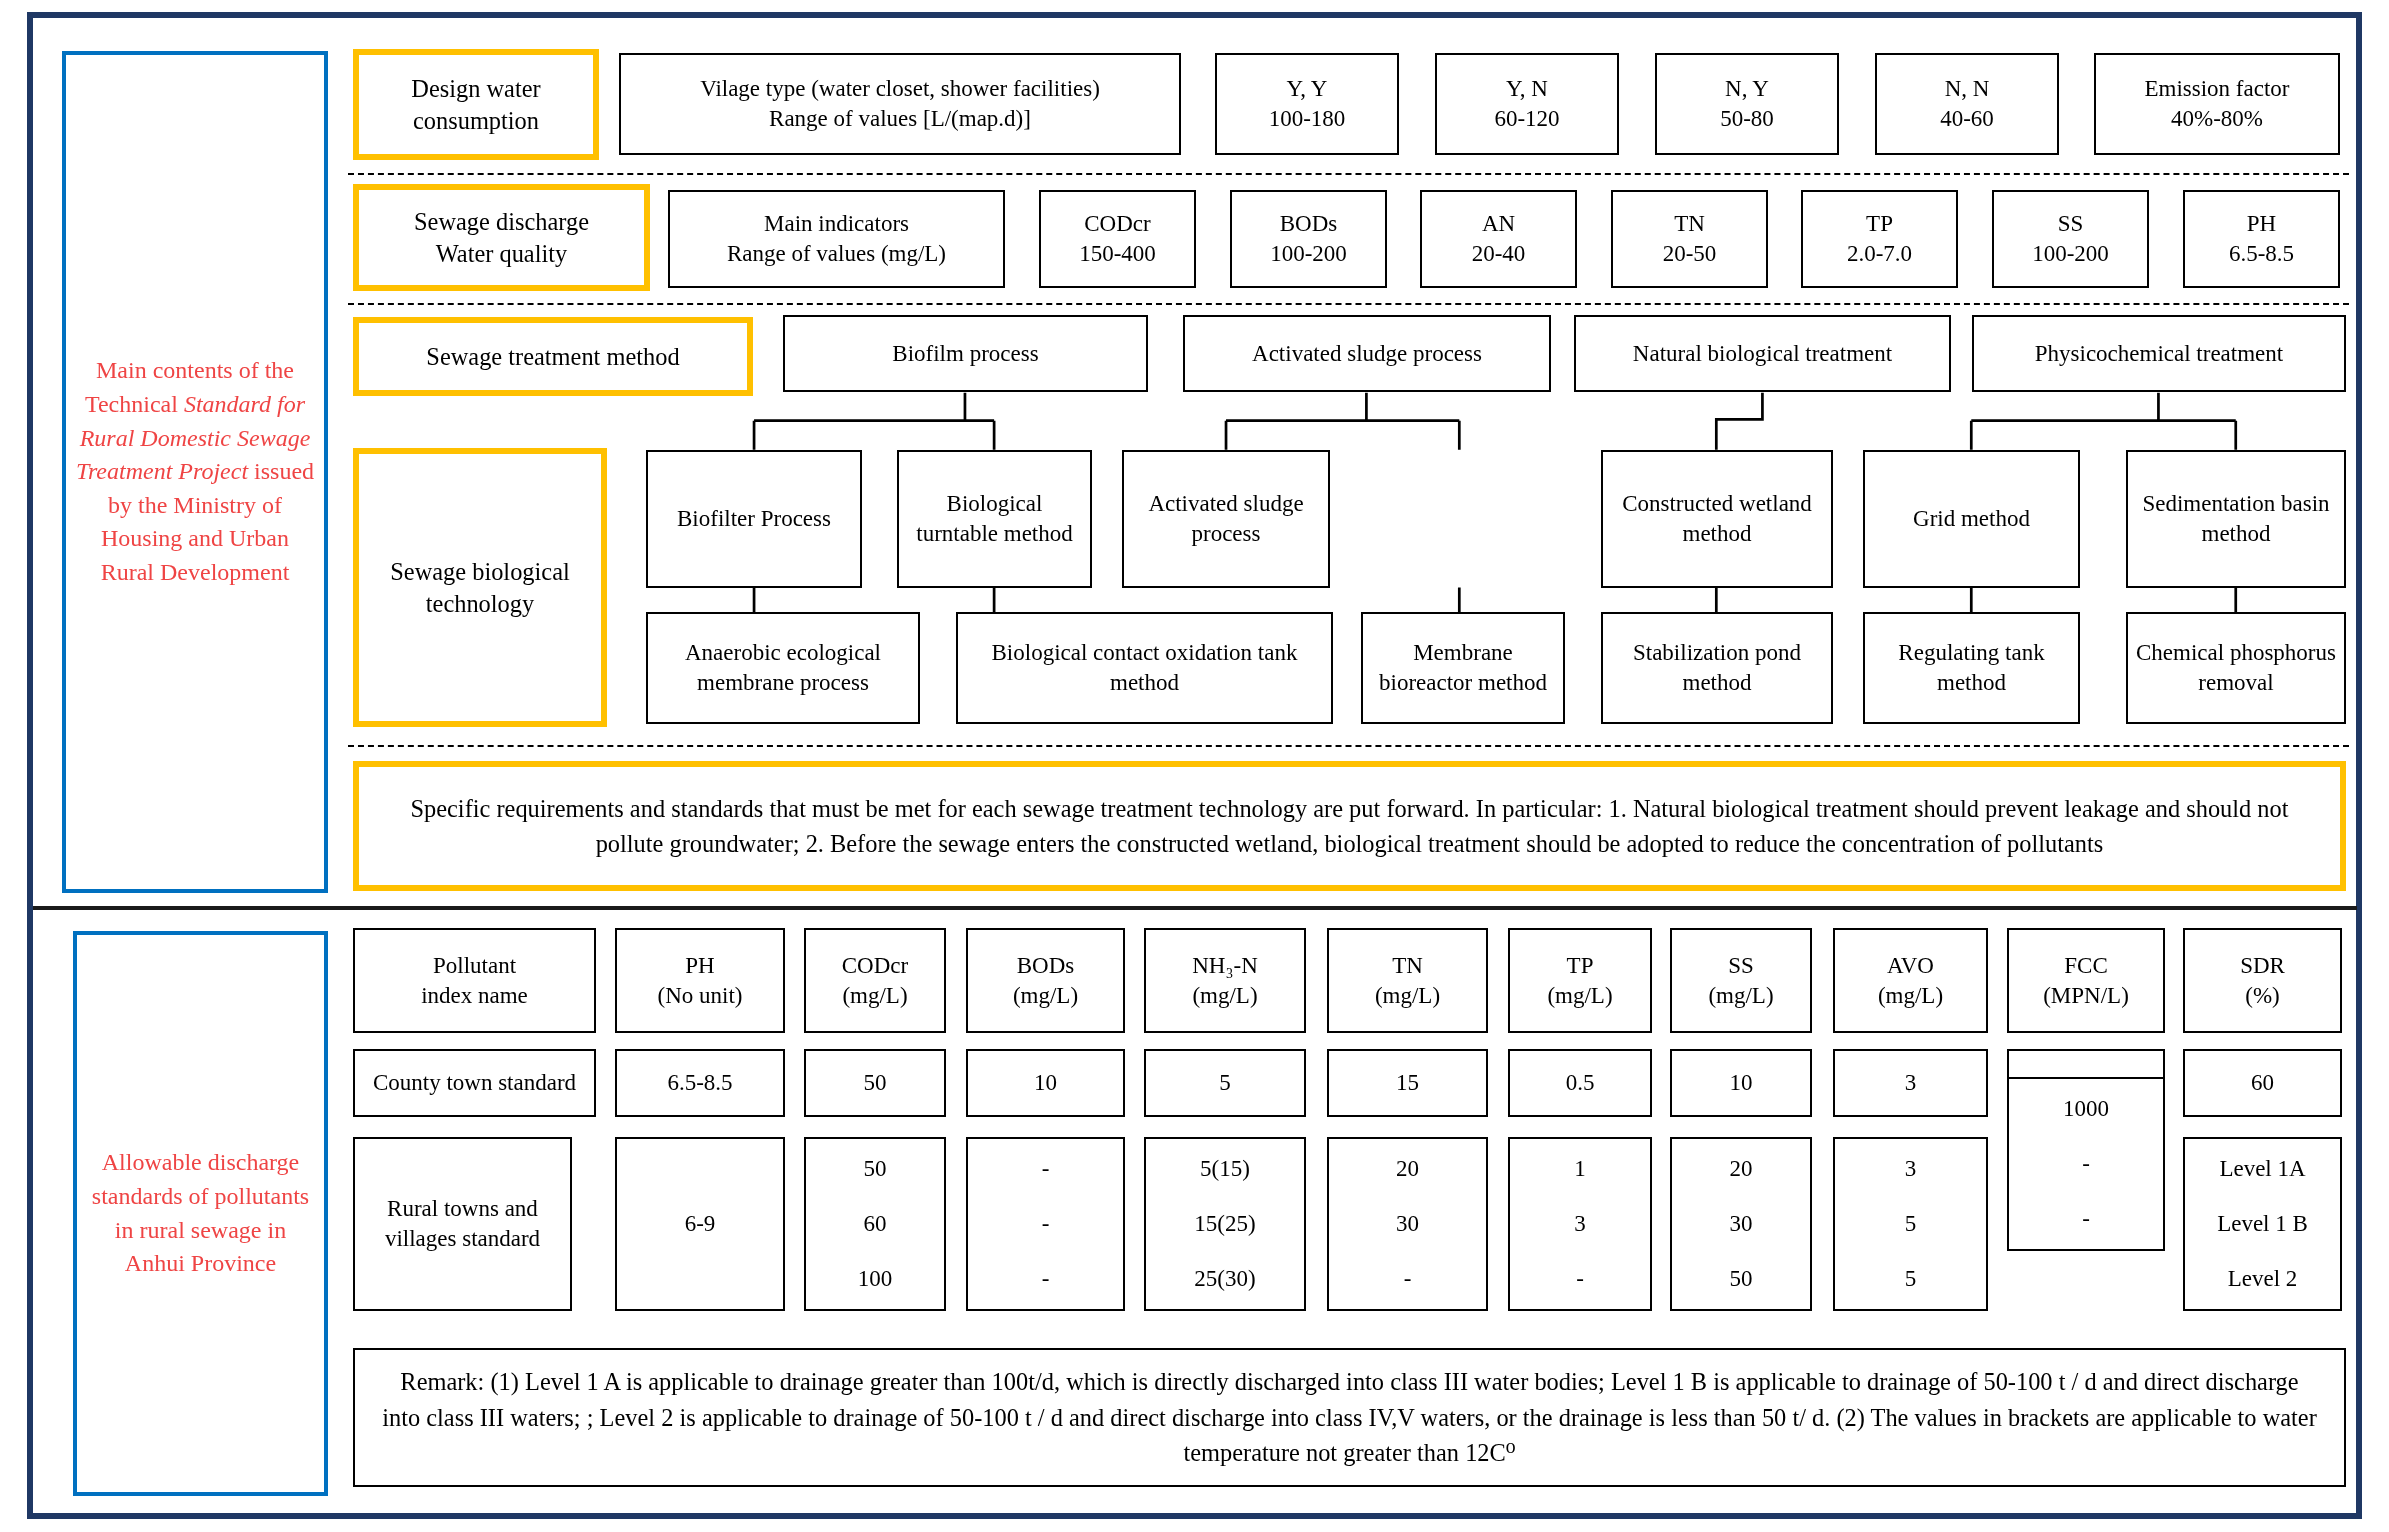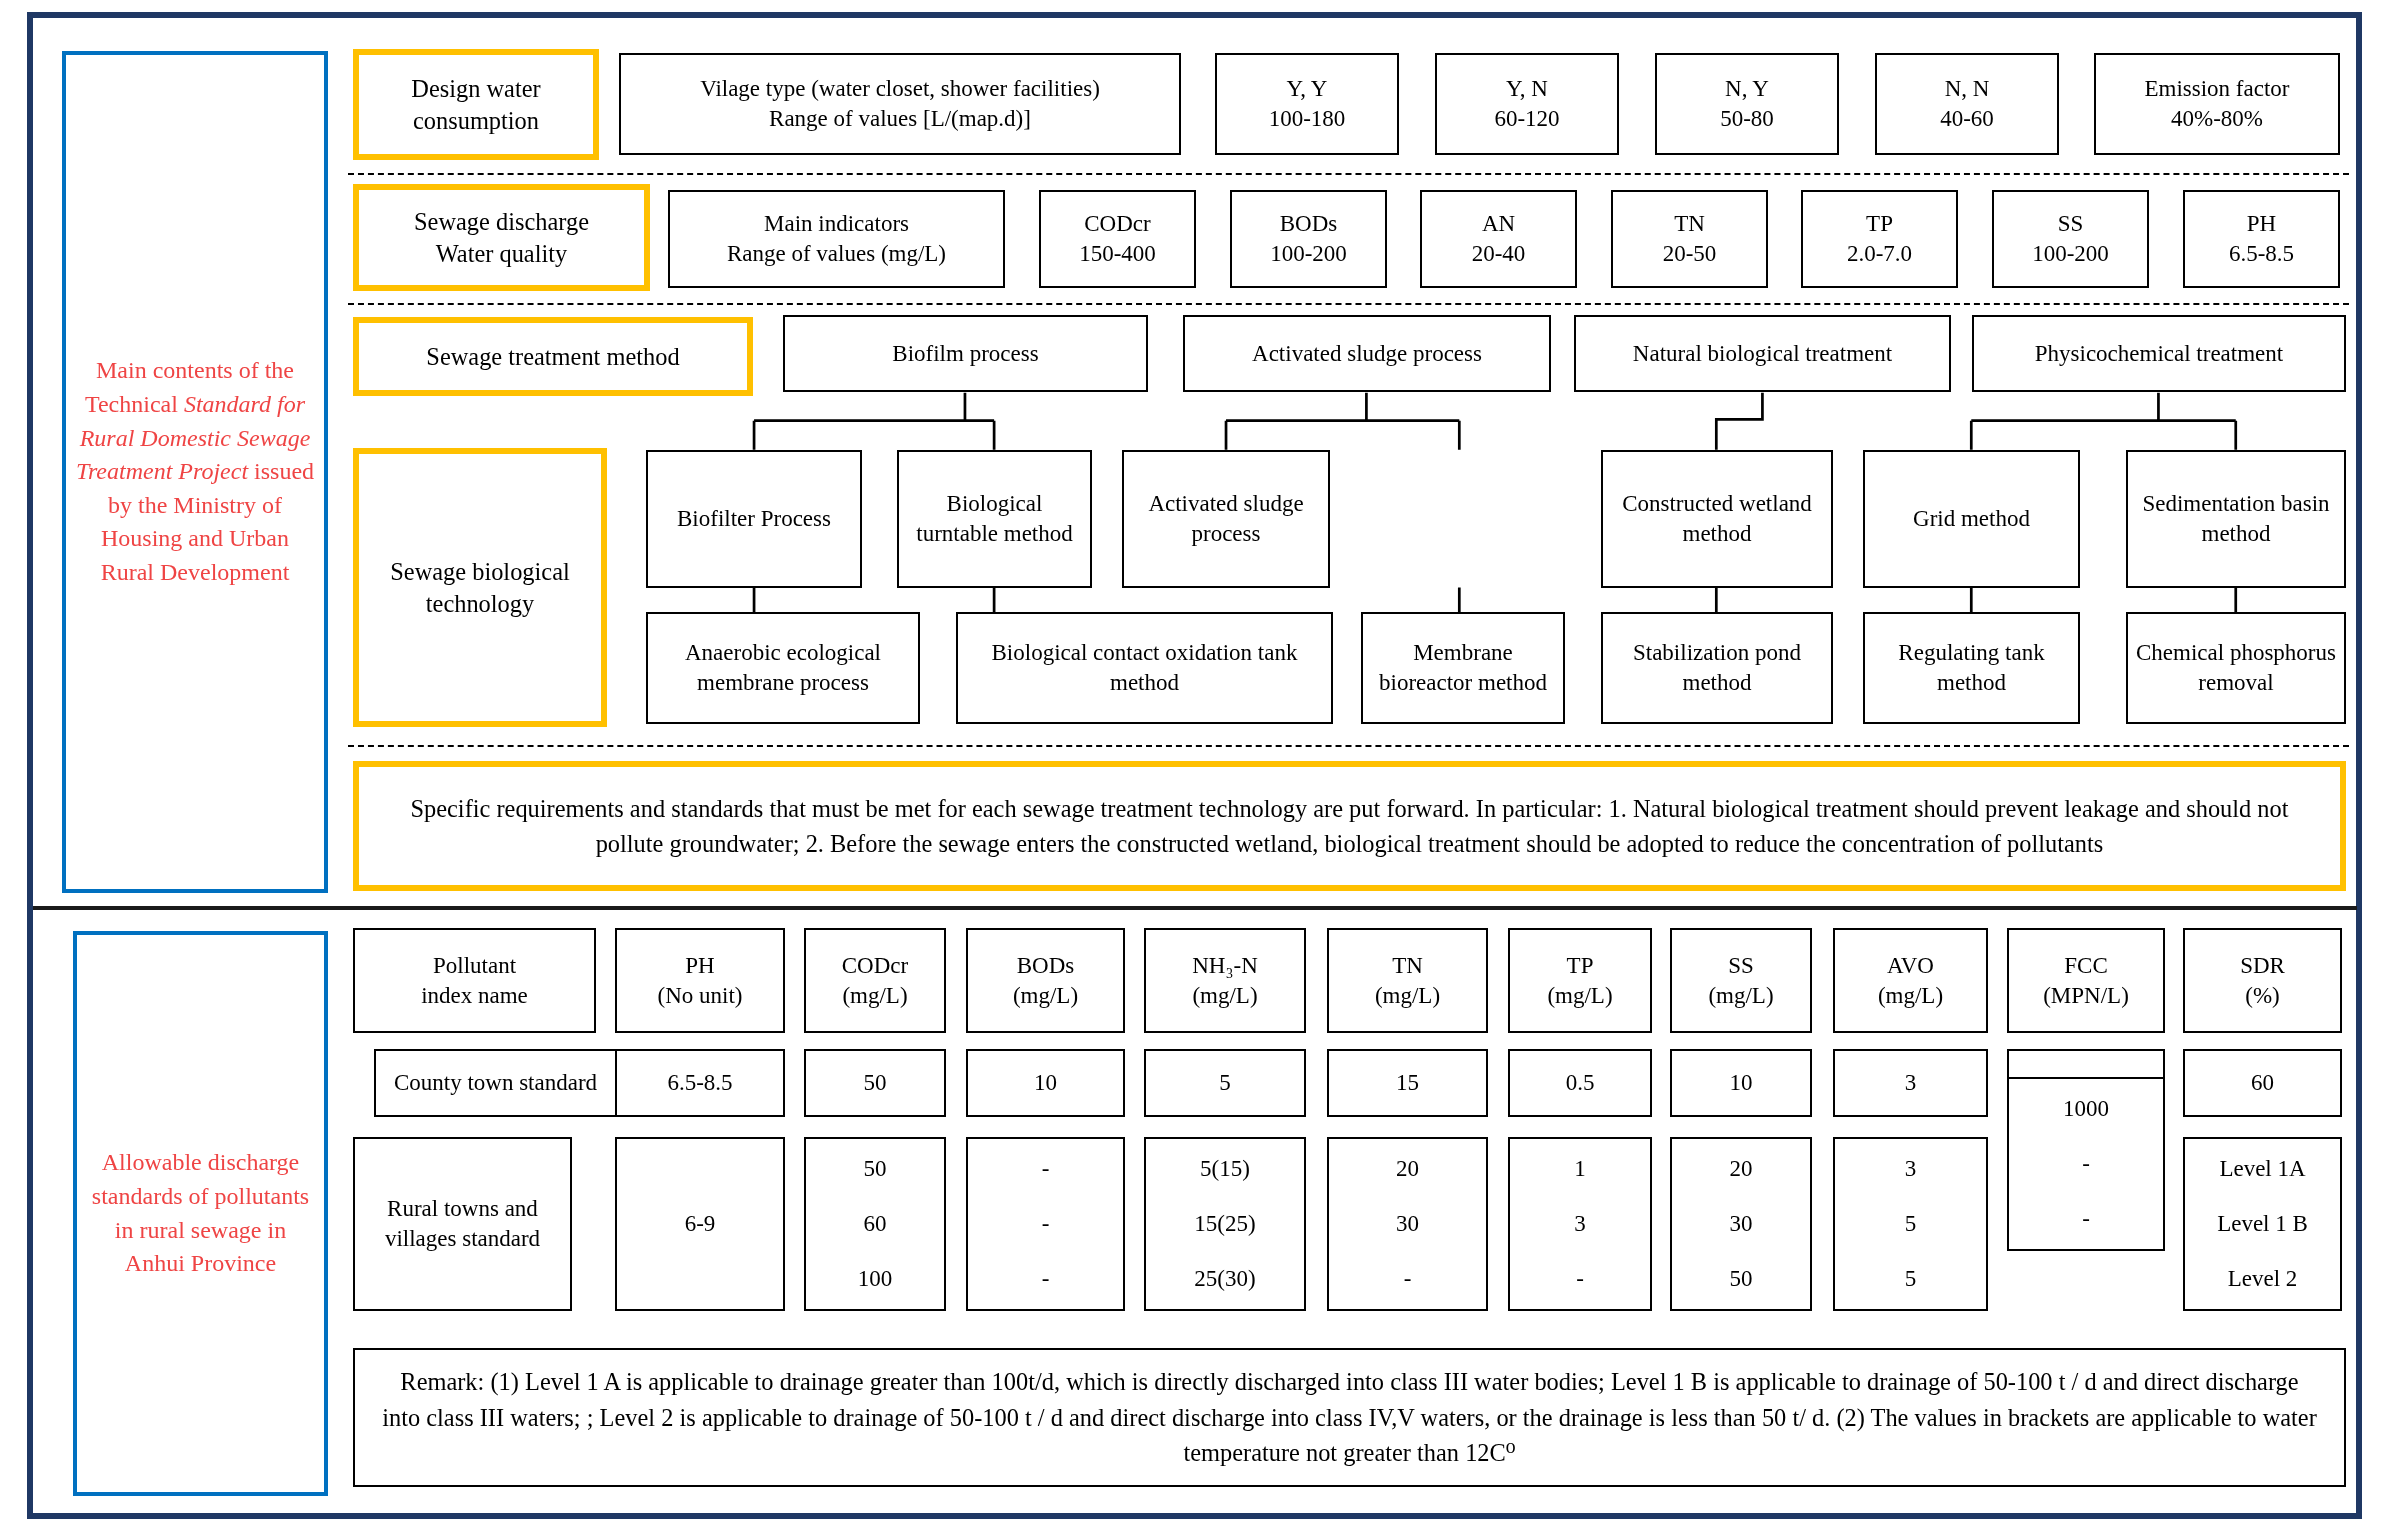--- a/index.html
+++ b/index.html
@@ -220,7 +220,7 @@
     <div>(%)</div>
   </div>
 
-  <div class="box" style="left:353px;top:1049px;width:243px;height:68px;margin-left:21px;">
+  <div class="box" style="left:353px;top:1049px;width:243px;height:68px;">
     <div>County town standard</div>
   </div>
   <div class="box" style="left:615px;top:1049px;width:170px;height:68px;">

